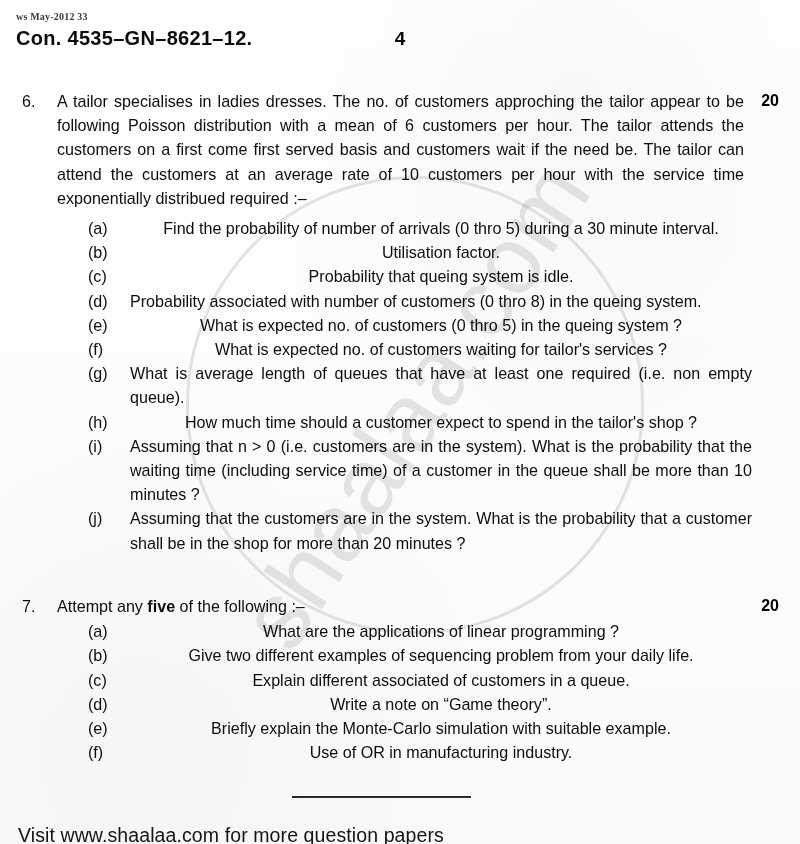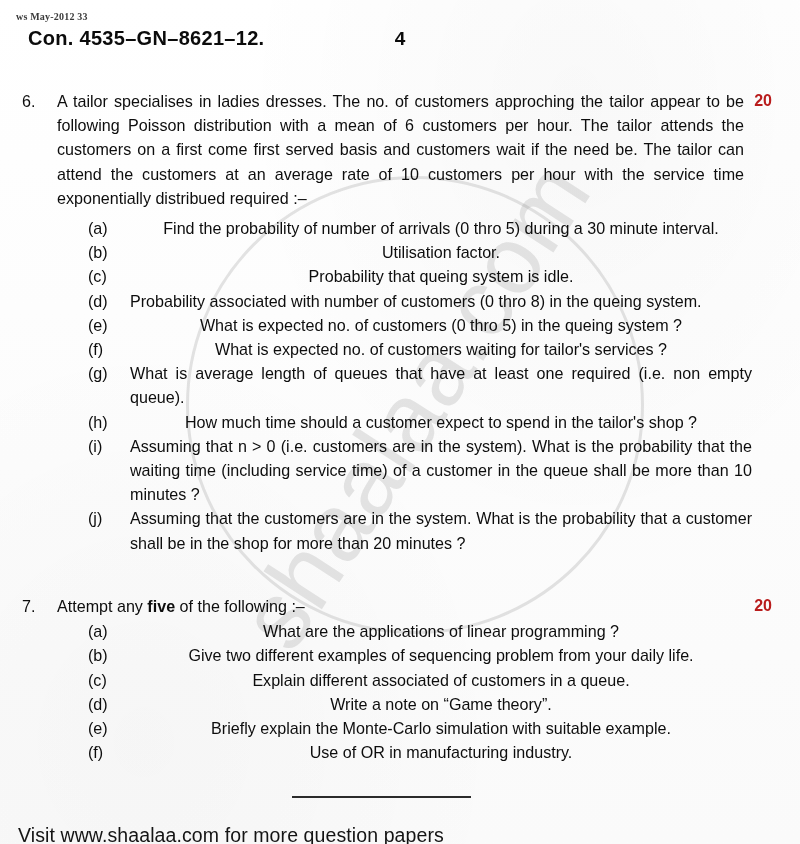--- a/index.html
+++ b/index.html
@@ -87,7 +87,6 @@
     letter-spacing: 0.3px;
     color: #0b0b0b;
     white-space: nowrap;
-    margin-left: 12px;
   }
 
   .page-number {

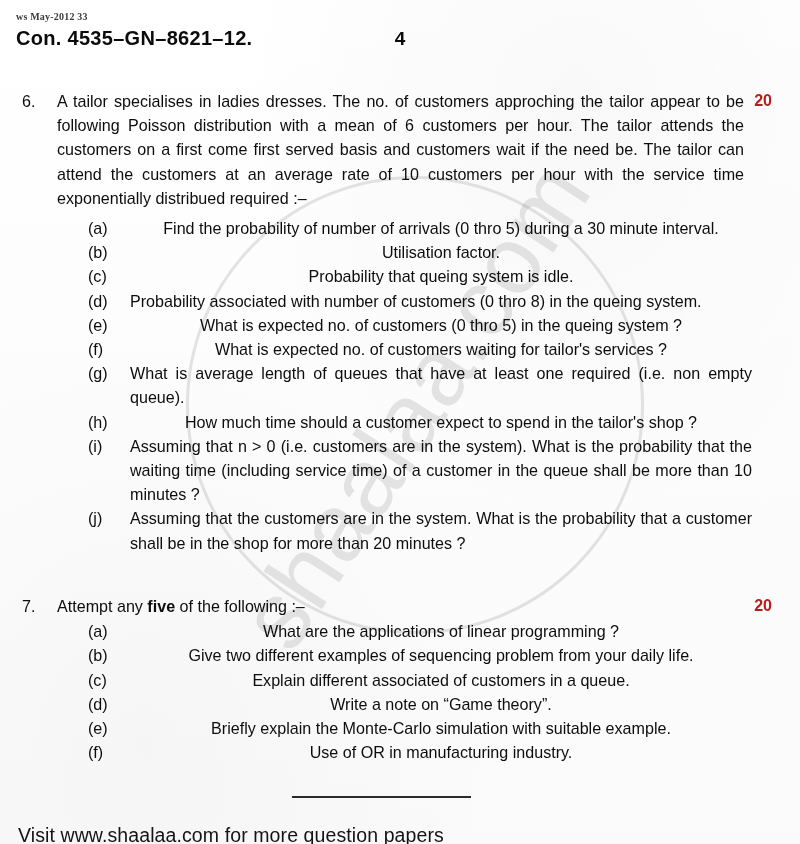--- a/index.html
+++ b/index.html
@@ -129,11 +129,11 @@
   }
   .qmain .marks {
     position: absolute;
-    right: 28px;
+    right: 21px;
     top: 0;
     font-size: 16px;
     font-weight: 700;
-    color: #b91c1c;
+    color: #000000;
   }
 
   ol.sublist {

